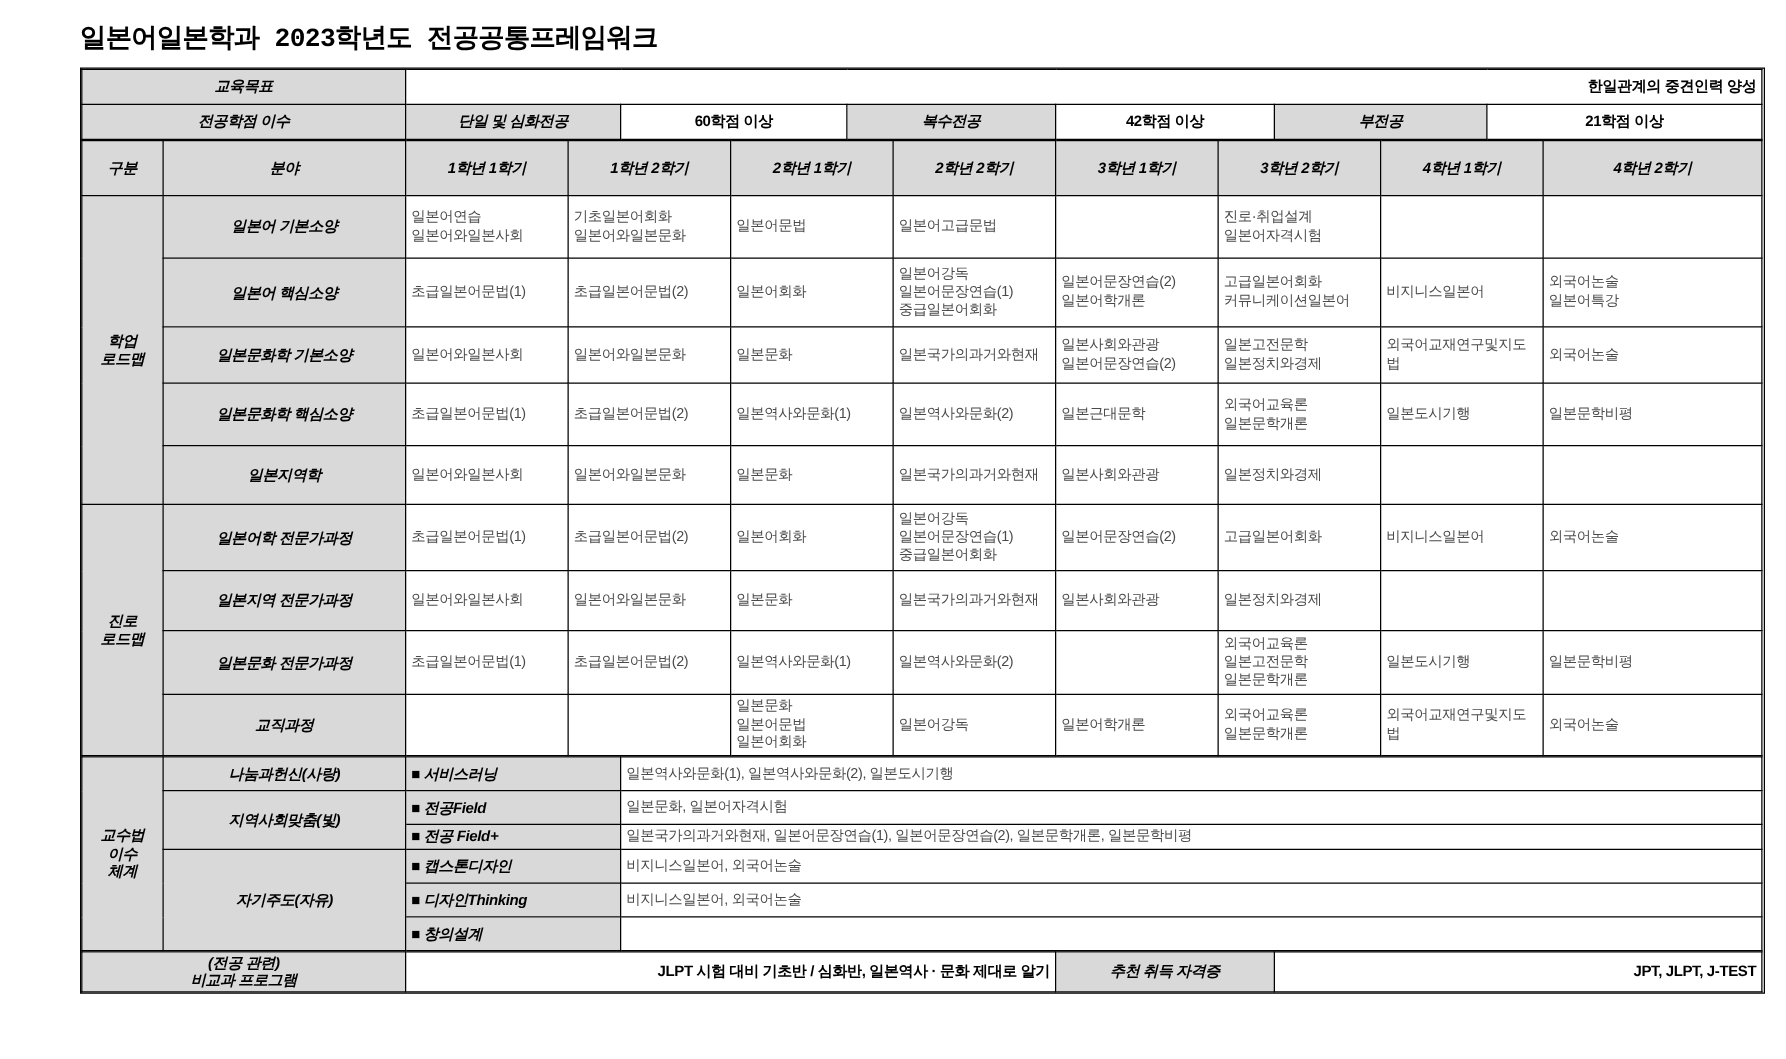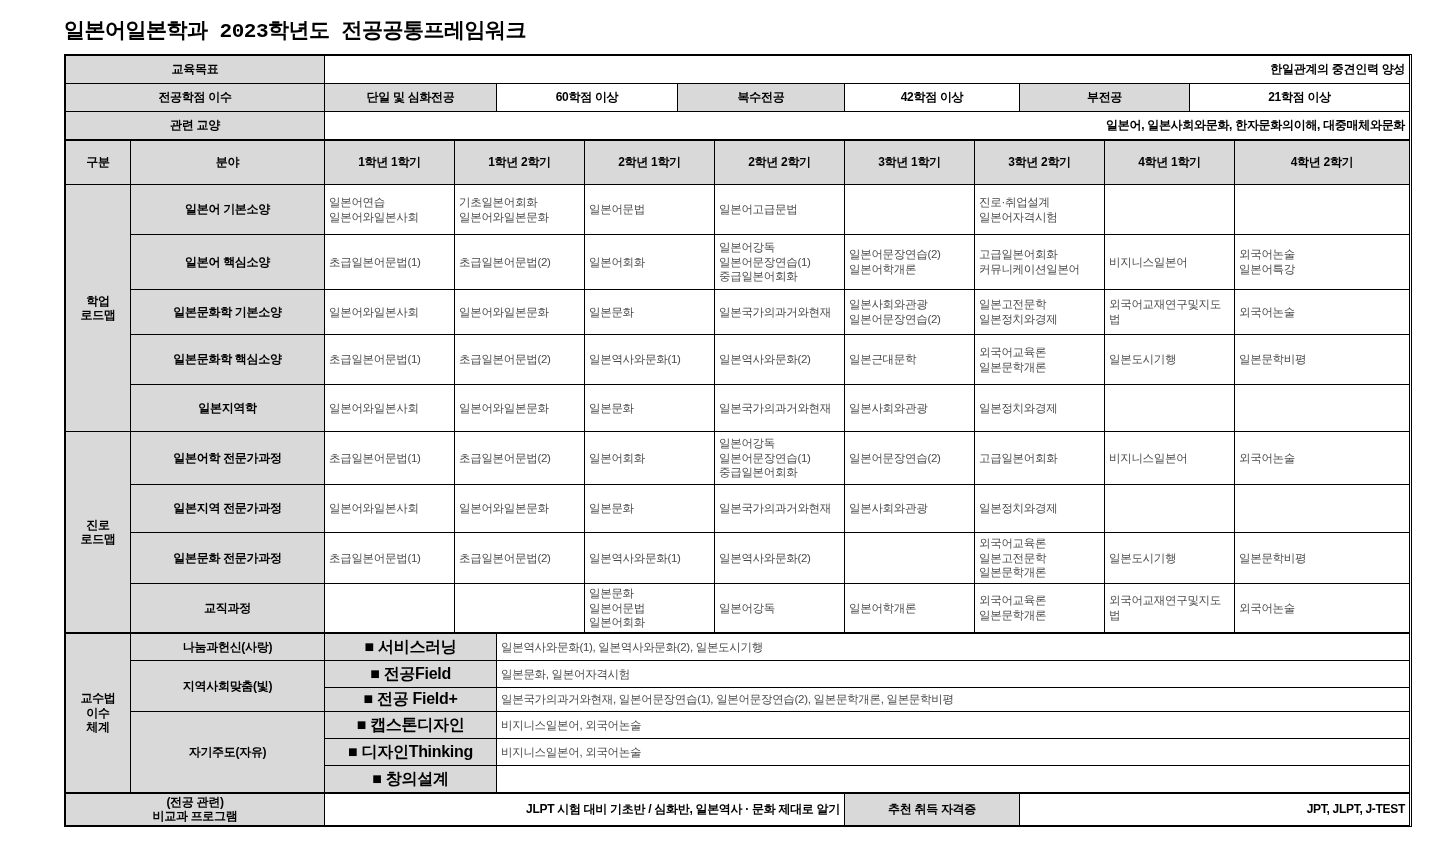--- a/index.html
+++ b/index.html
@@ -42,6 +42,7 @@
   }
   .shade {
     background: var(--header-bg, #d9d9d9);
+    font-style: italic;
   }
   .hd {
     font-weight: bold;

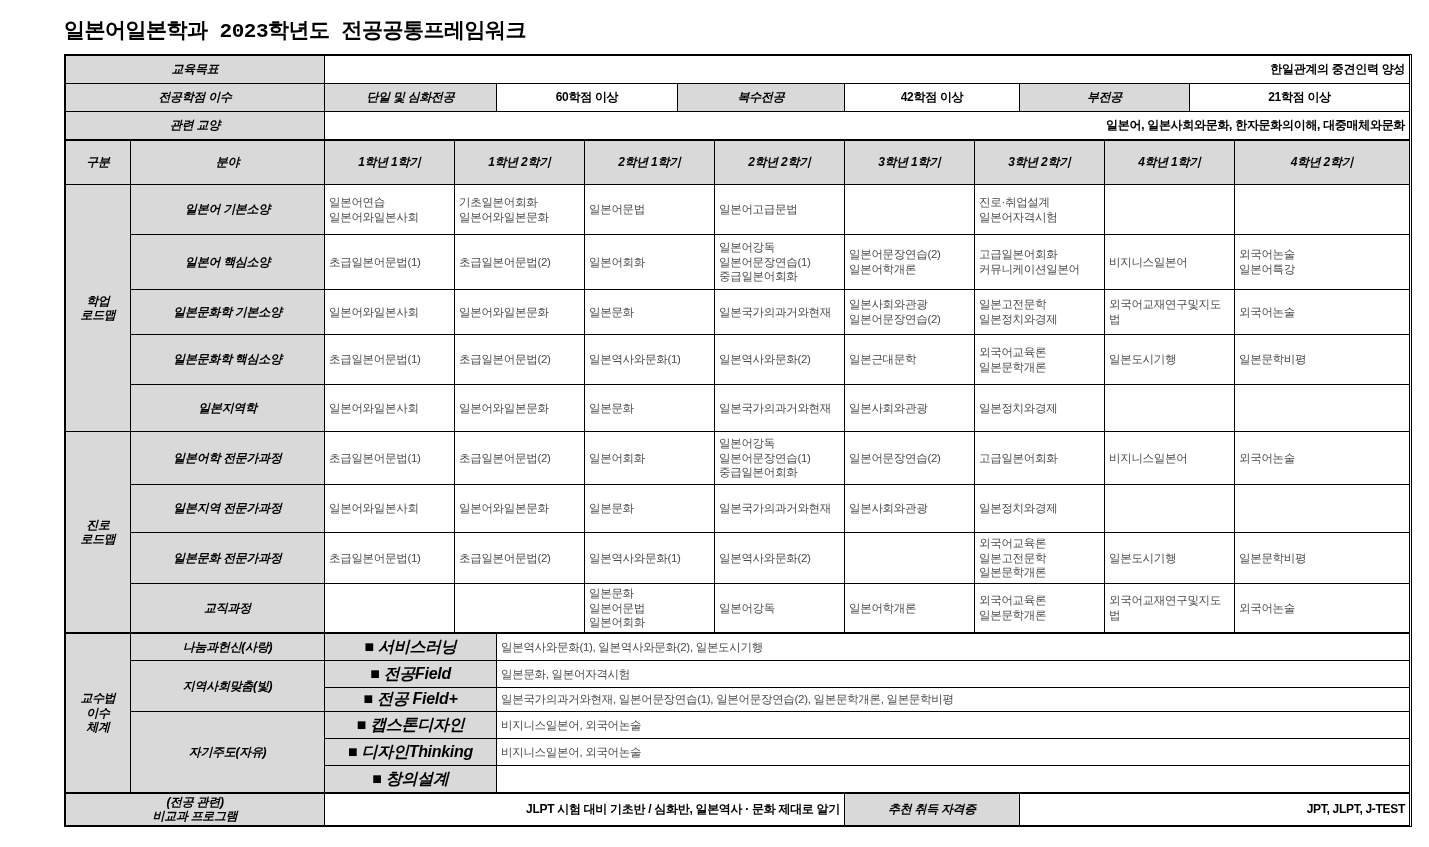--- a/index.html
+++ b/index.html
@@ -106,10 +106,6 @@
         <td class="hd">42학점 이상</td>
         <td class="shade hd">부전공</td>
         <td class="hd">21학점 이상</td>
-      </tr>
-      <tr style="height:28px">
-        <td class="shade hd">관련 교양</td>
-        <td colspan="6" class="val-bold">일본어, 일본사회와문화, 한자문화의이해, 대중매체와문화</td>
       </tr>
     </tbody>
       </table>

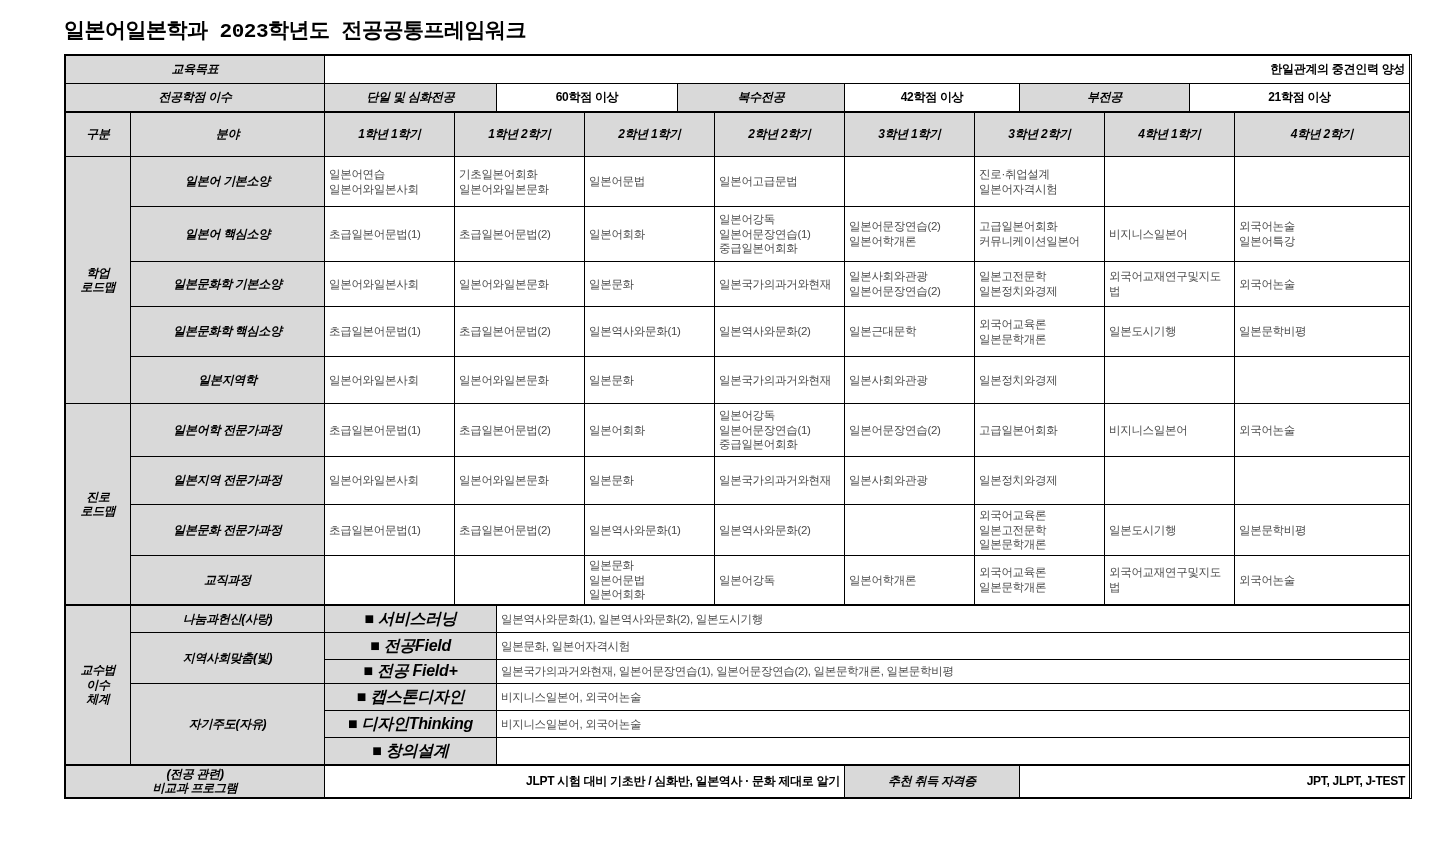--- a/index.html
+++ b/index.html
@@ -69,8 +69,8 @@
   }
   .type-label {
     font-weight: bold;
-    font-size: 16px;
-    text-align: center;
+    font-size: 12px;
+    text-align: left;
     letter-spacing: -0.3px;
   }
 </style>

